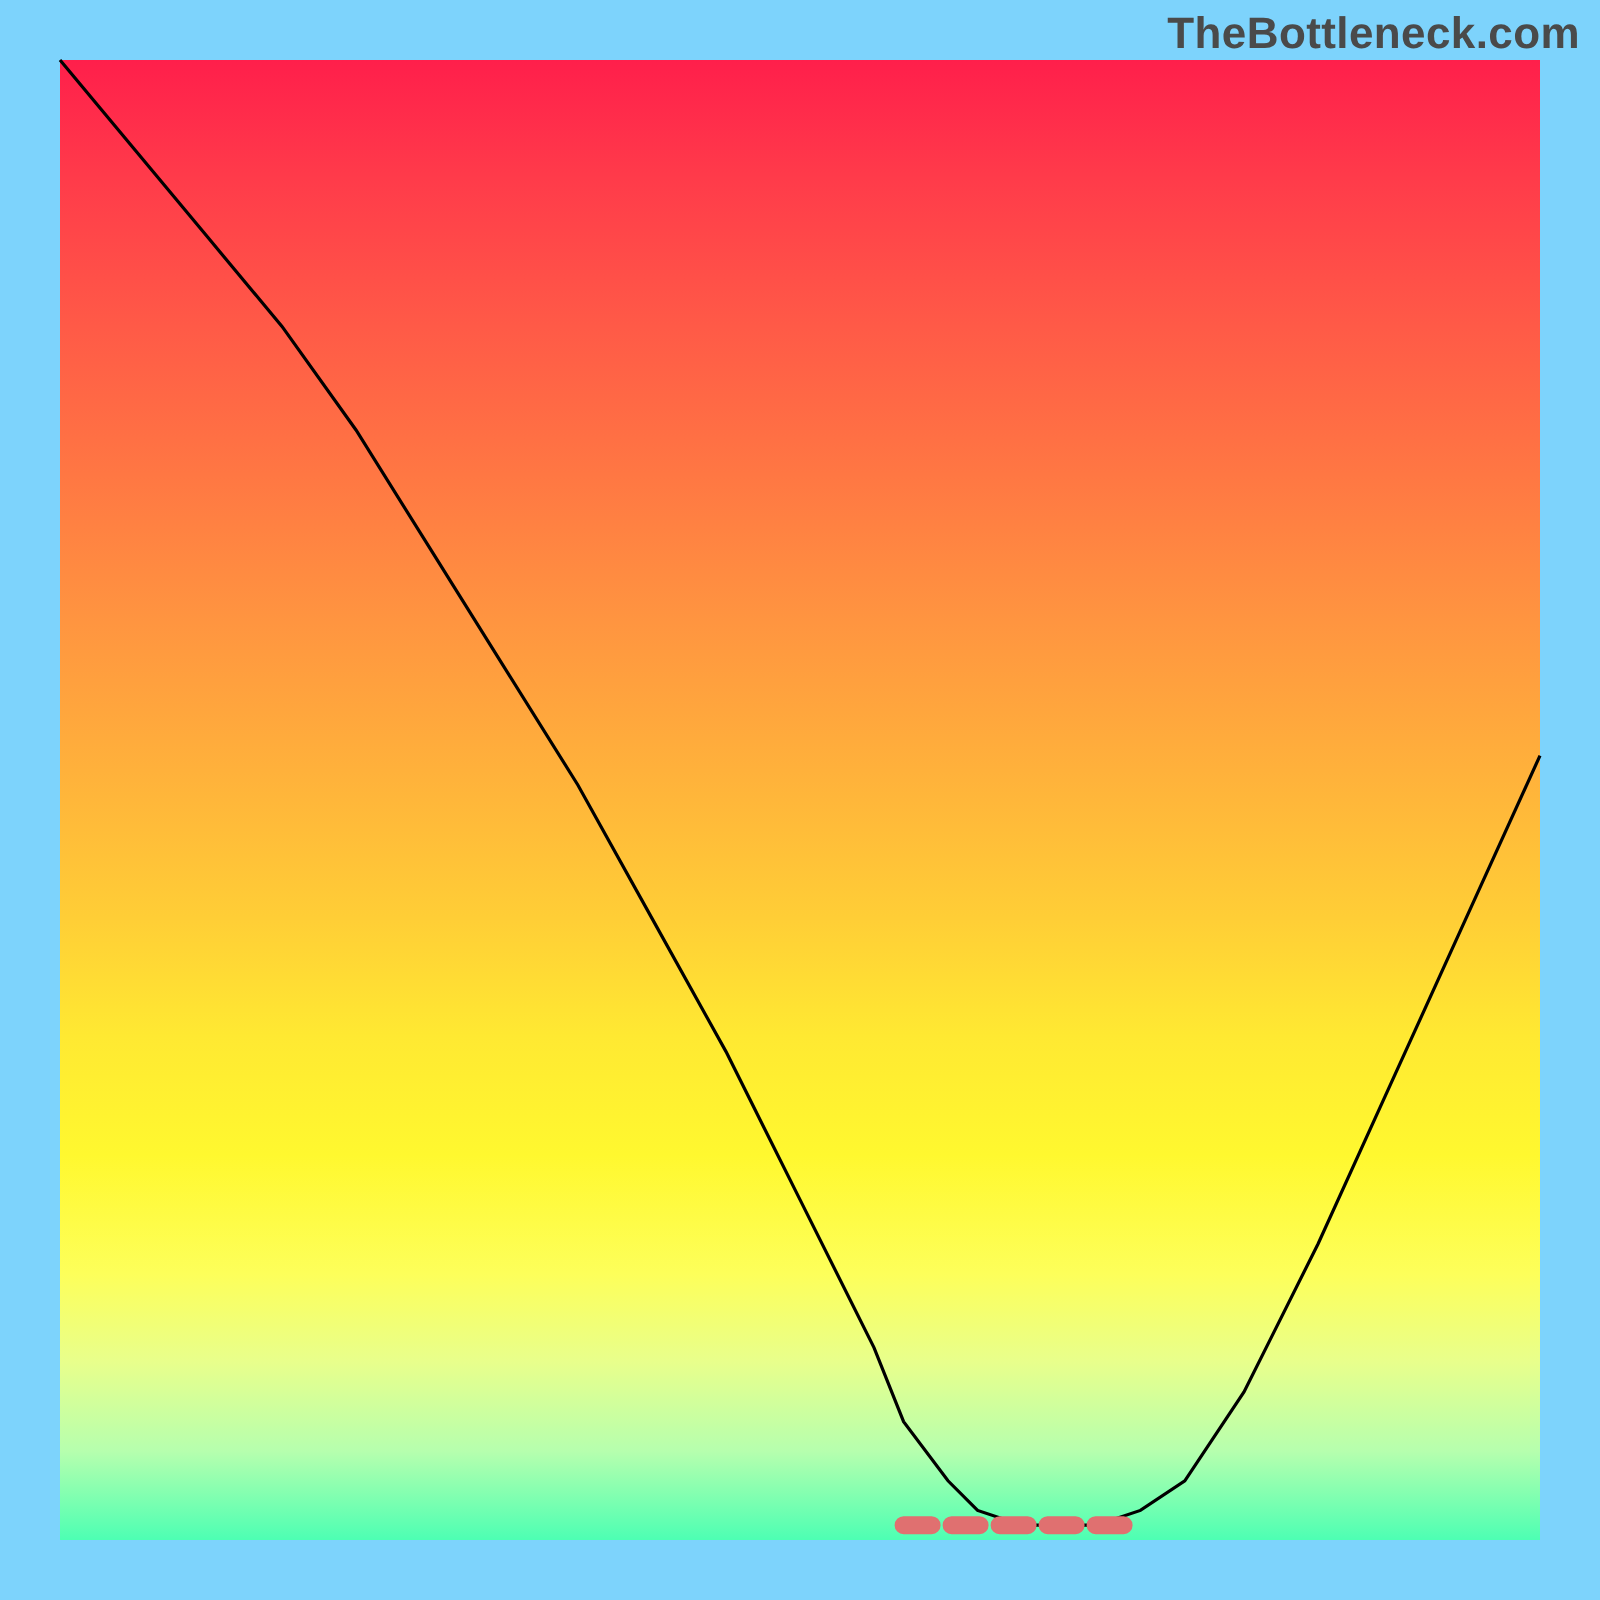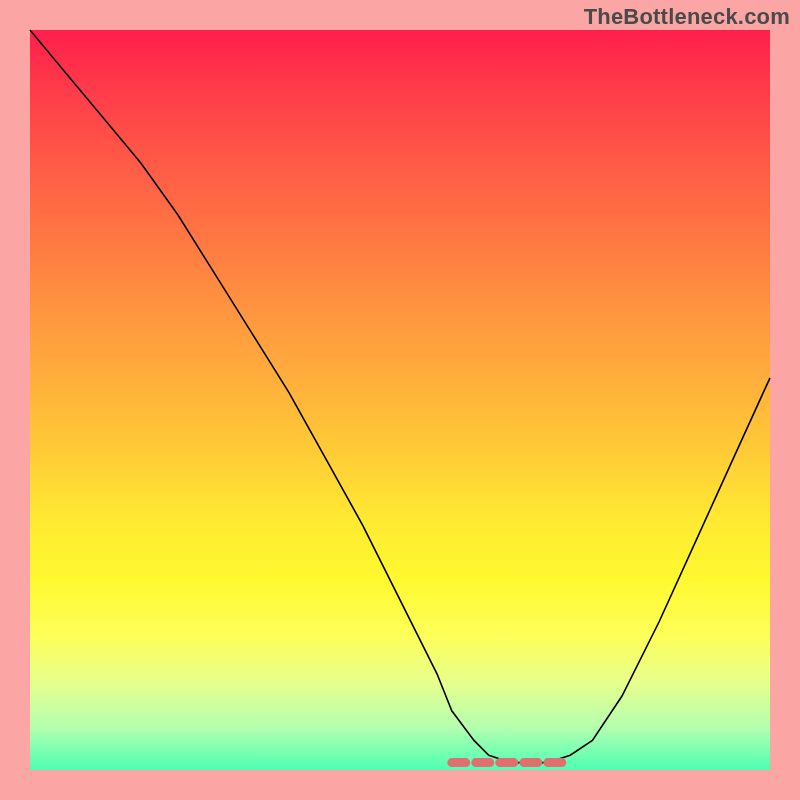--- a/index.html
+++ b/index.html
@@ -8,7 +8,7 @@
     position: relative;
     width: 800px;
     height: 800px;
-    background: #fca5a5;
+    background: #7dd3fc;
   }
   .watermark {
     position: absolute;

